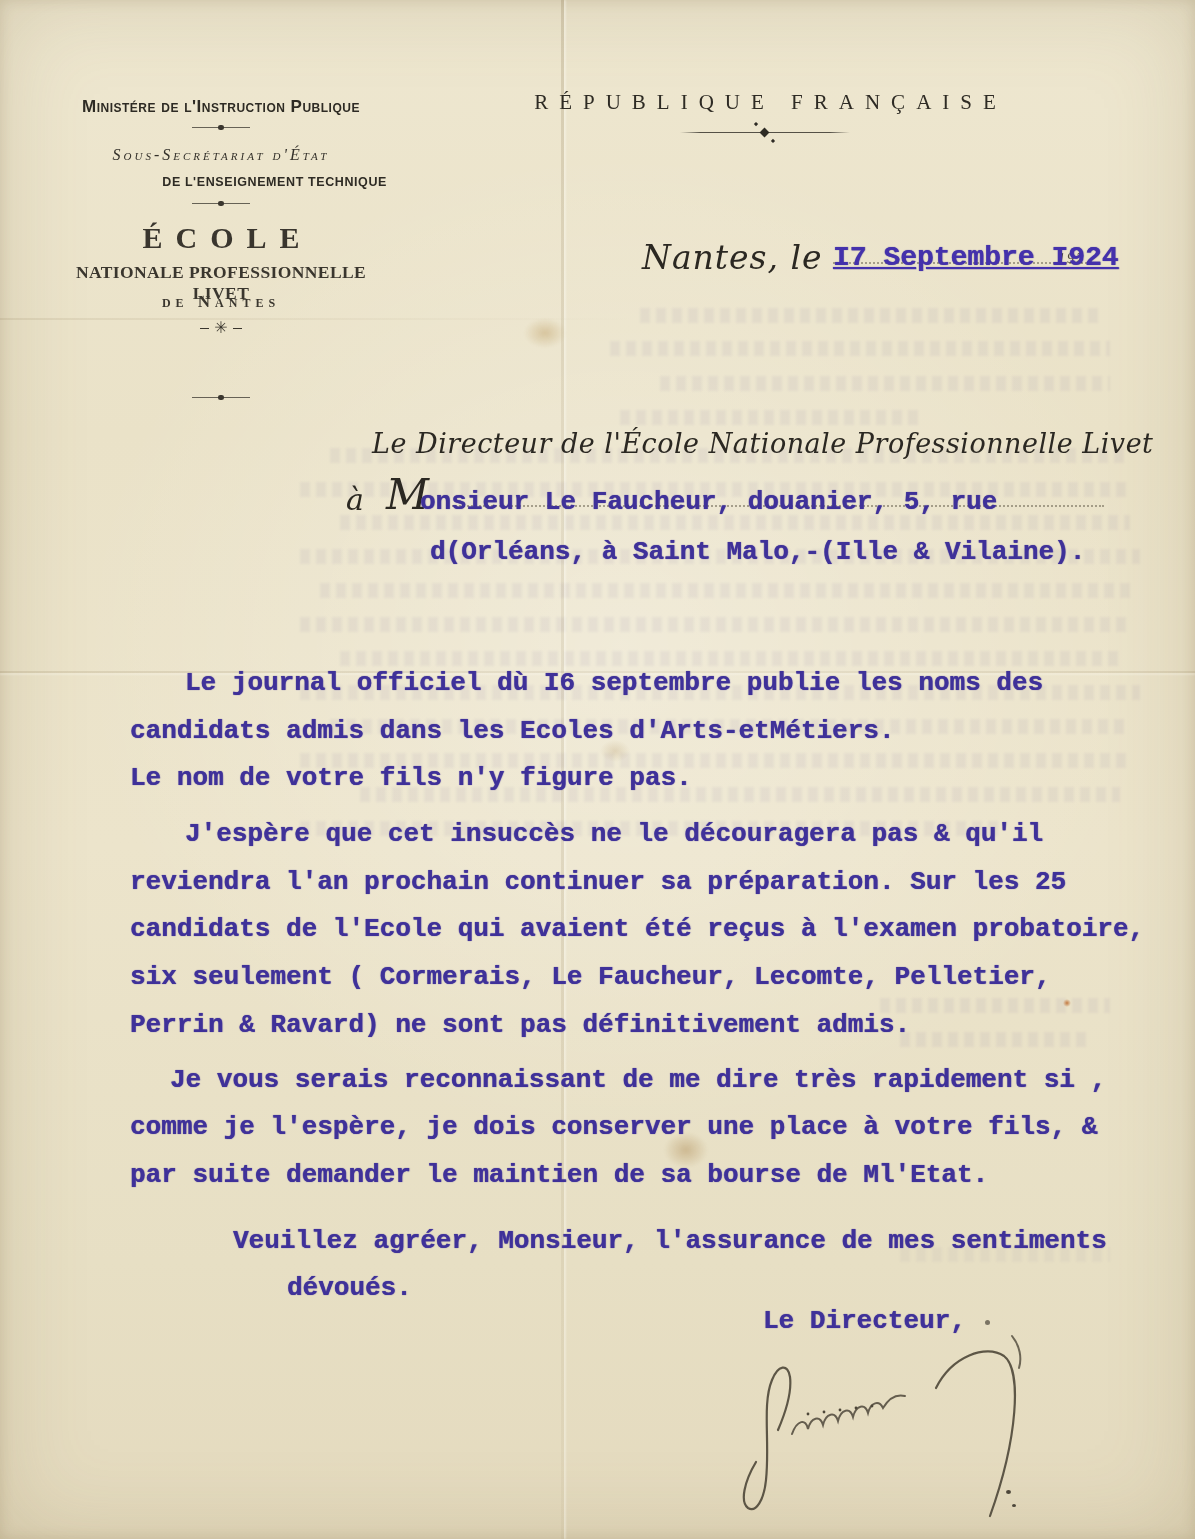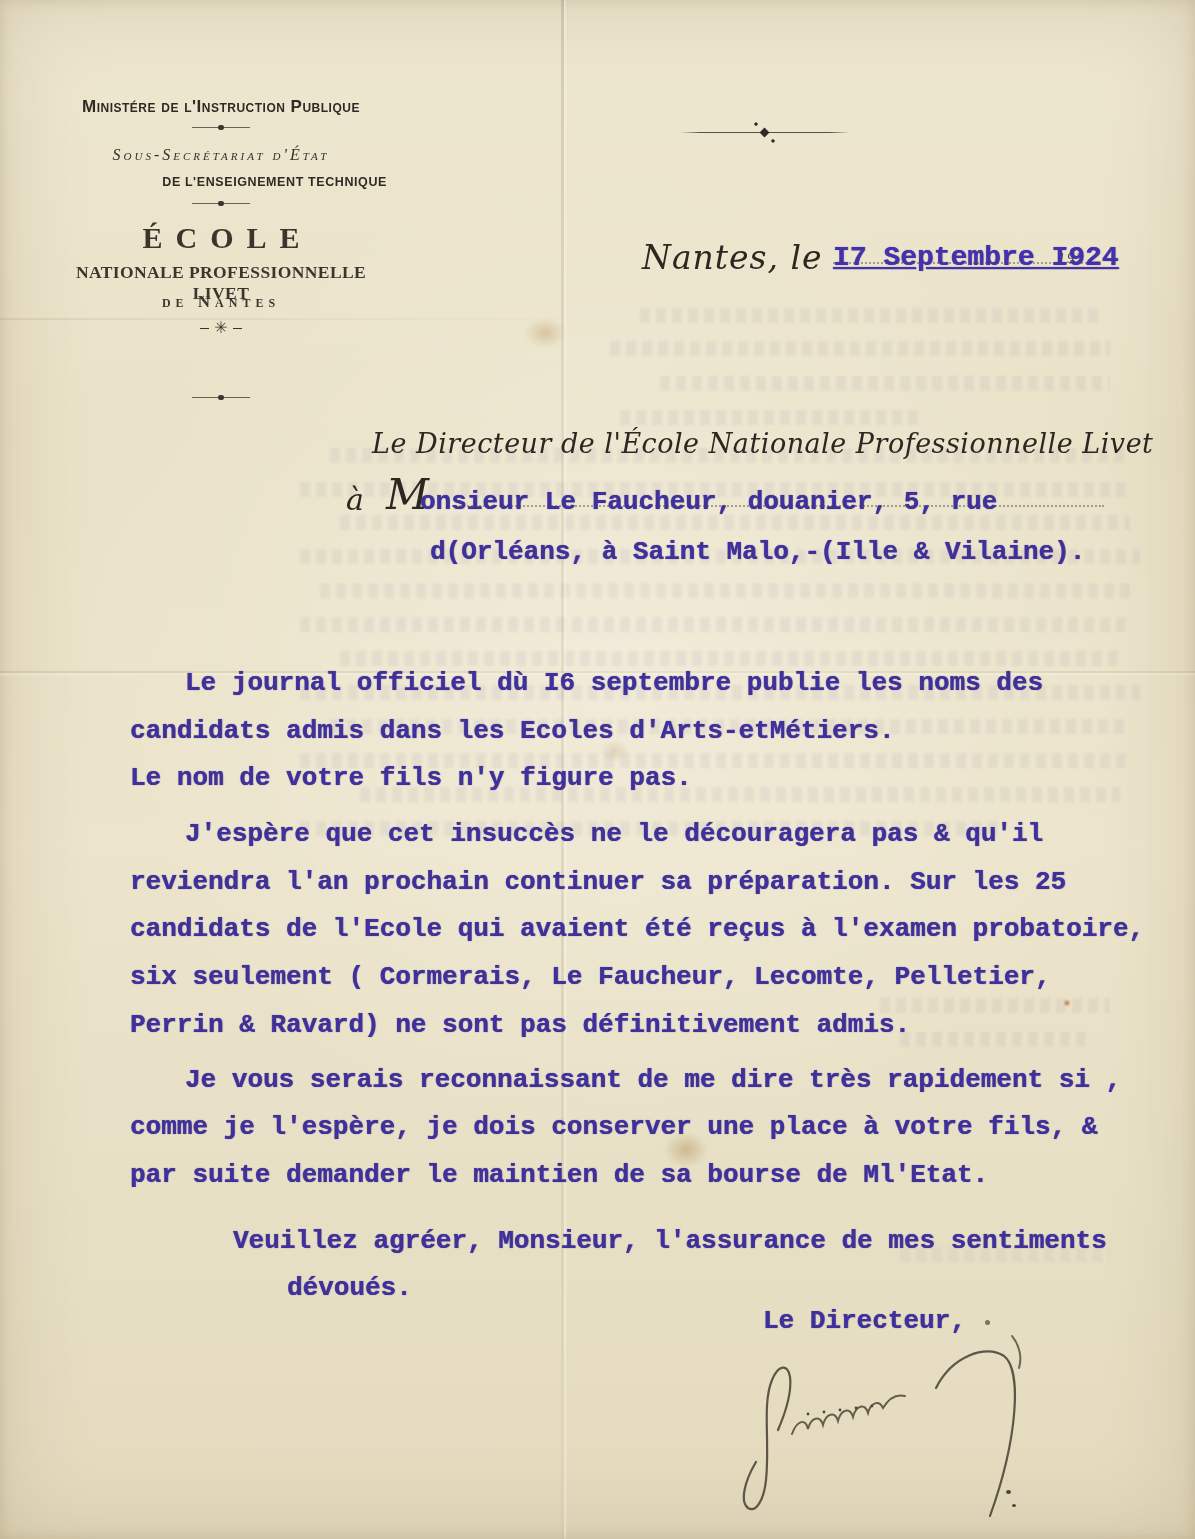--- a/index.html
+++ b/index.html
@@ -172,6 +172,7 @@
       <i></i>
     </div>
 
+  <div class="print republique">RÉPUBLIQUE FRANÇAISE</div>
   <div class="rep-orn">
       <i></i>
     </div>

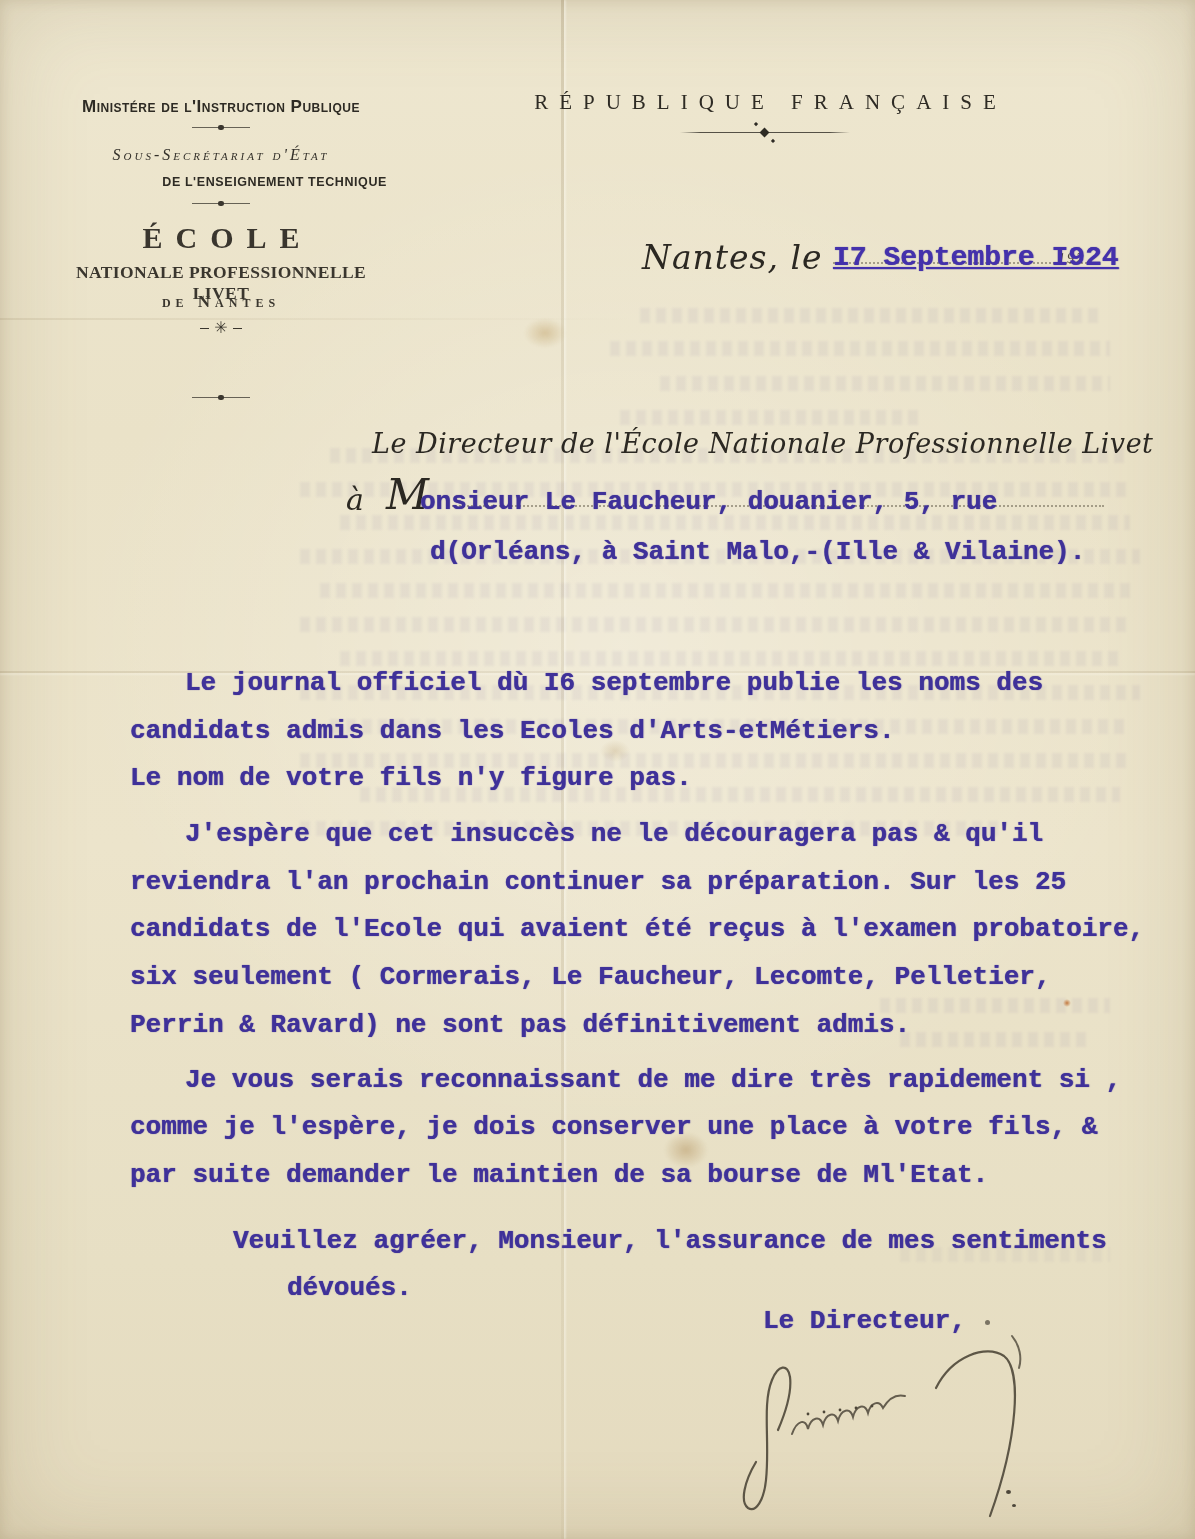--- a/index.html
+++ b/index.html
@@ -111,7 +111,7 @@
     text-shadow:.4px .3px .9px rgba(62,49,153,.8), -.3px -.2px .7px rgba(62,49,153,.45);}
   .body-line:nth-child(1){margin-left:55px;}
   .body-line:nth-child(4){margin-left:55px;margin-top:8px;}
-  .body-line:nth-child(9){margin-left:55px;margin-top:7px;}
+  .body-line:nth-child(9){margin-left:40px;margin-top:7px;}
   .body-line:nth-child(12){margin-left:103px;margin-top:18px;}
   .body-line:nth-child(13){margin-left:157px;}
 

